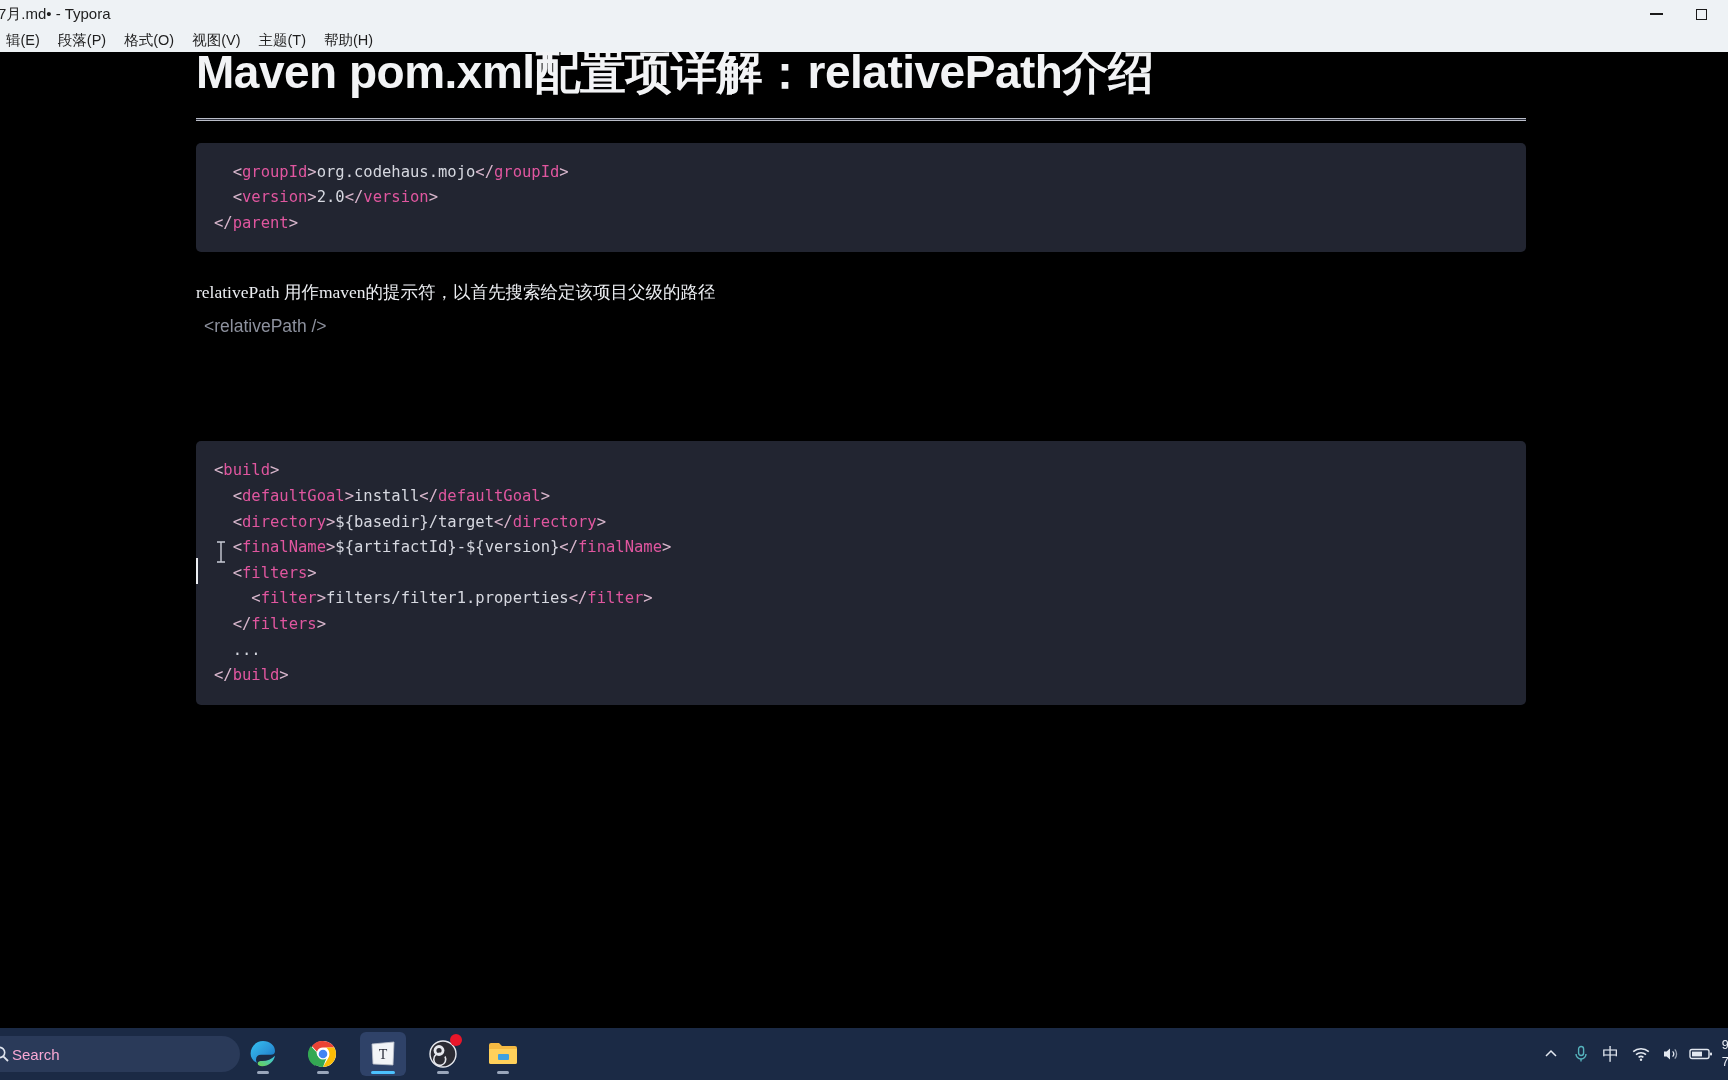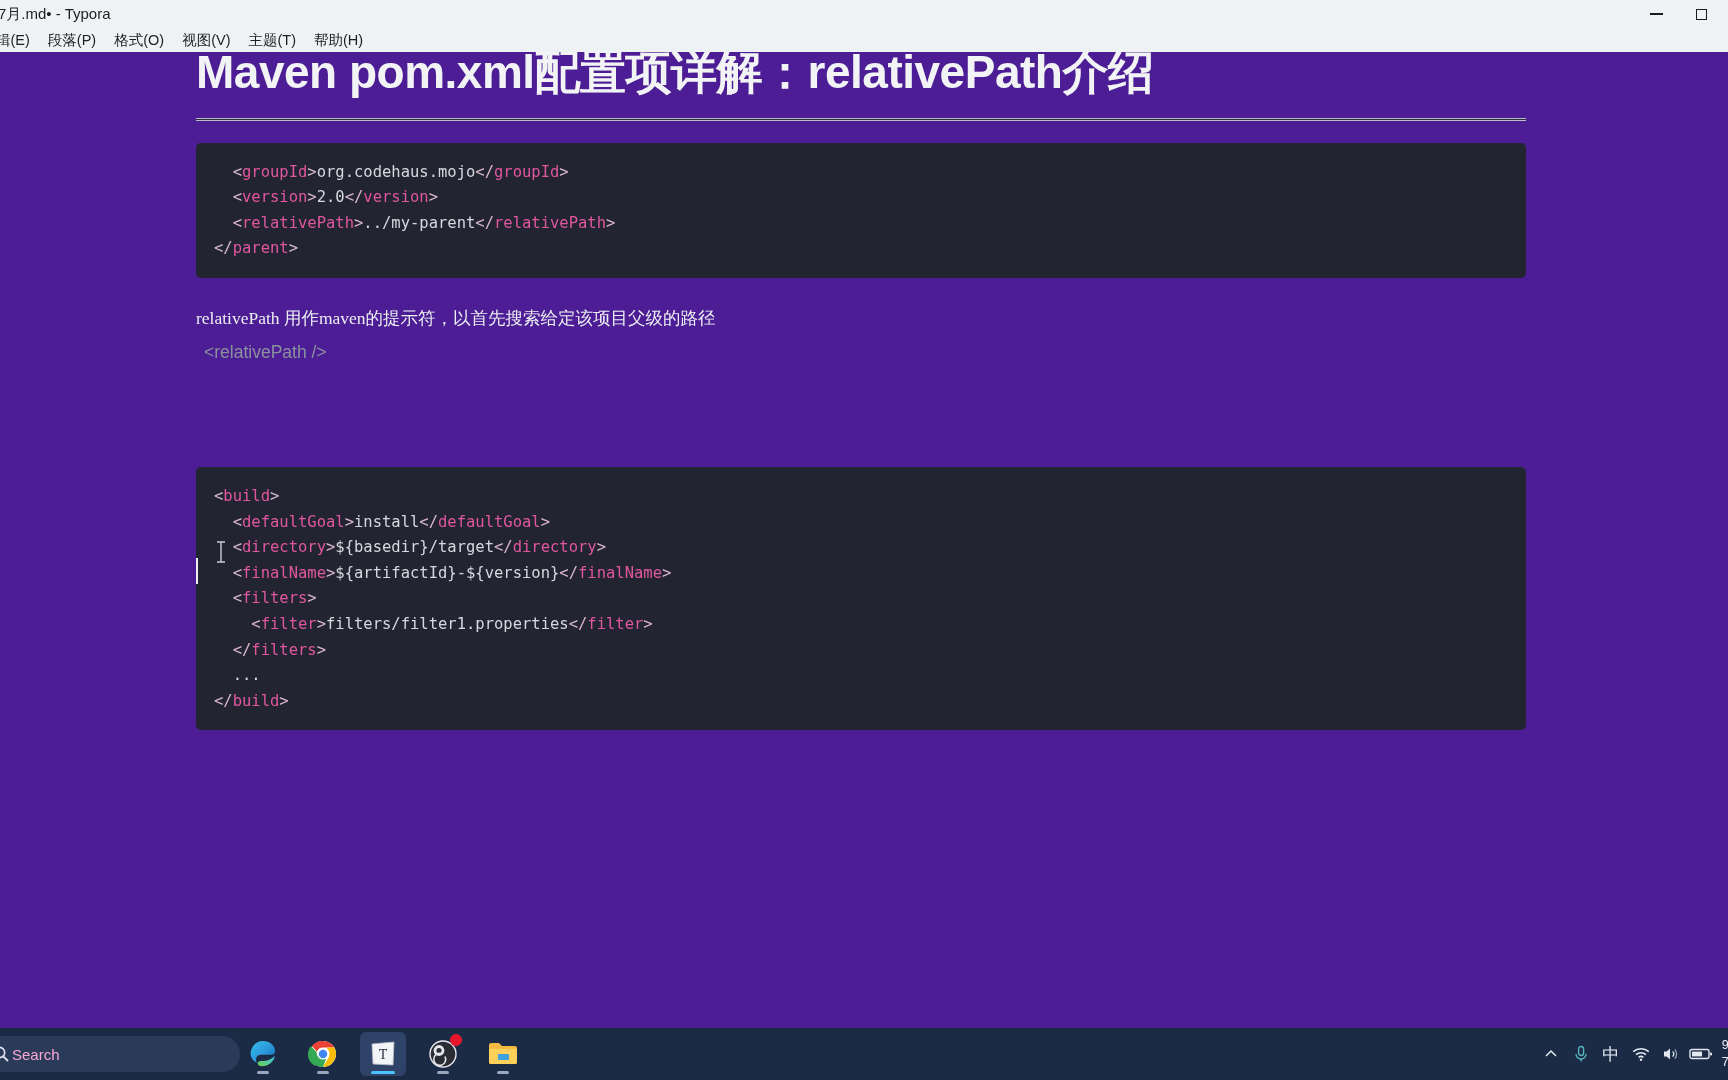--- a/index.html
+++ b/index.html
@@ -38,7 +38,7 @@
     position:absolute; left:0; top:28px; width:1728px; height:24px;
     background:#eef2f5;
     display:flex; align-items:center;
-    padding-left:0;
+    padding-left:10px;
   }
   .menu-item{
     font-size:14.5px; color:#1f1f1f;

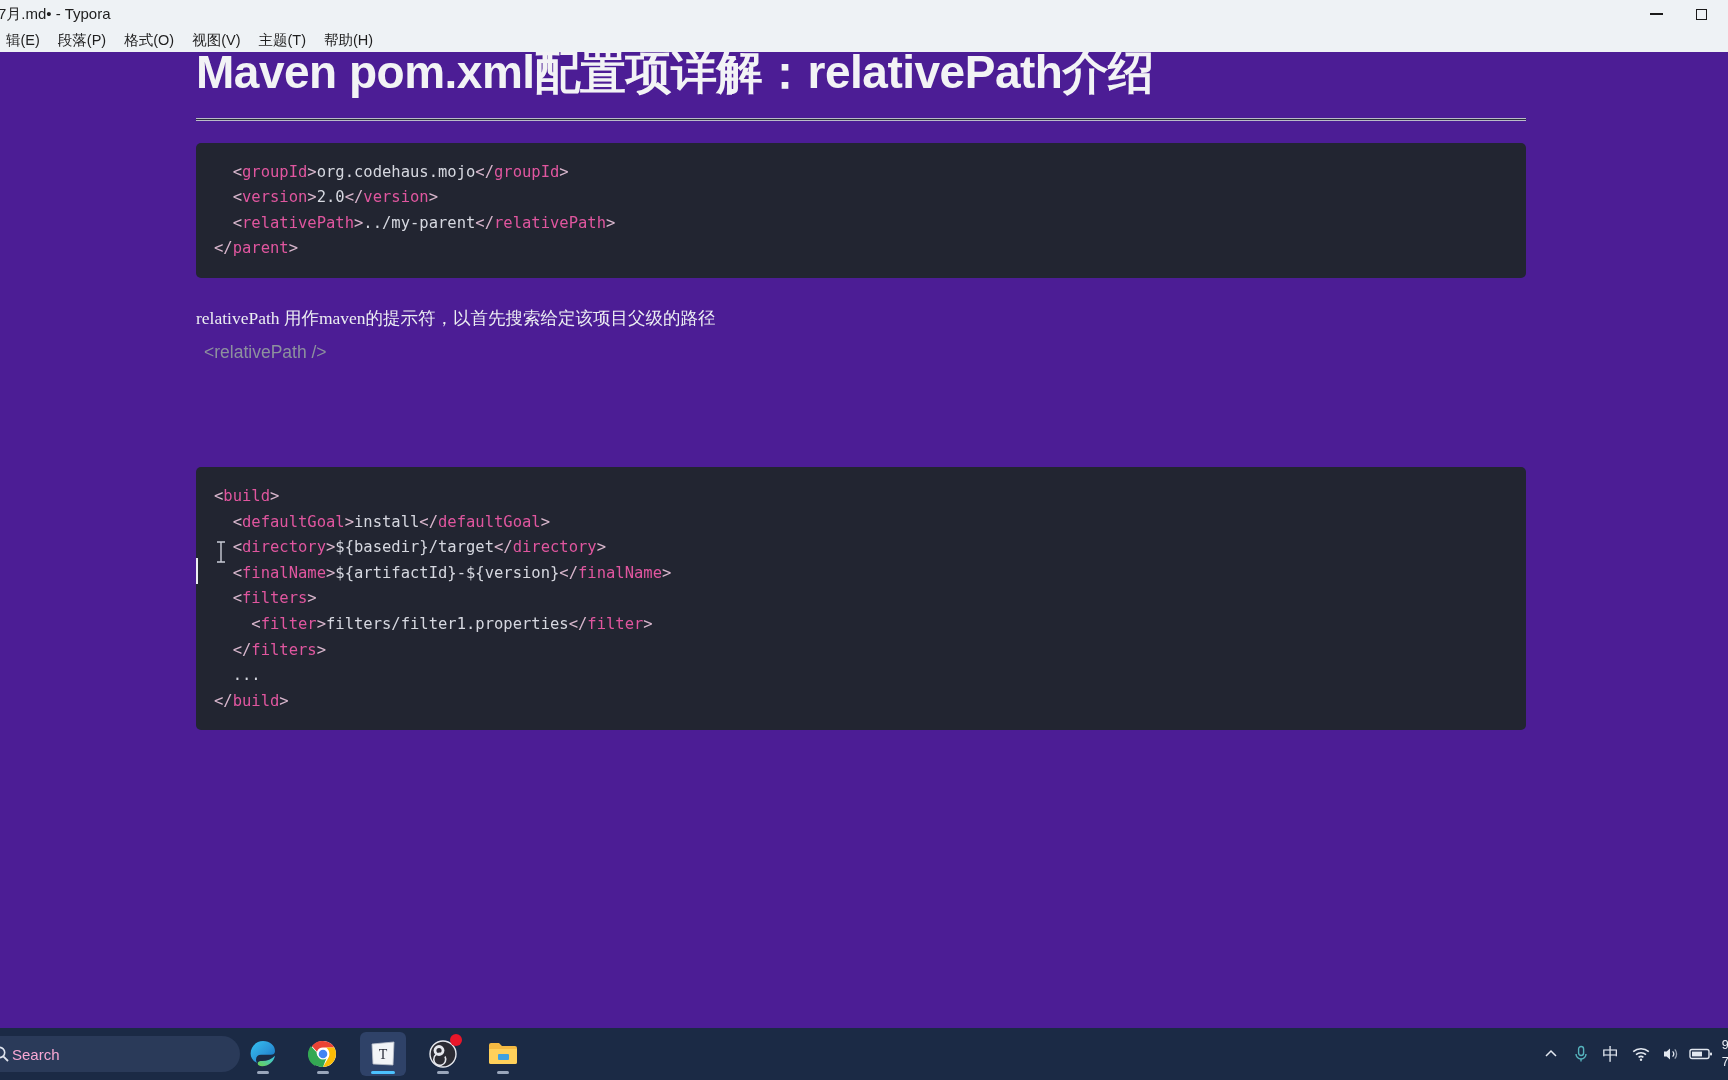--- a/index.html
+++ b/index.html
@@ -51,7 +51,7 @@
   
   #editor{
     position:absolute; left:0; top:52px; width:1728px; height:976px;
-    background:#4c1d95;
+    background:#000000;
     overflow:hidden;
   }
   #doc{

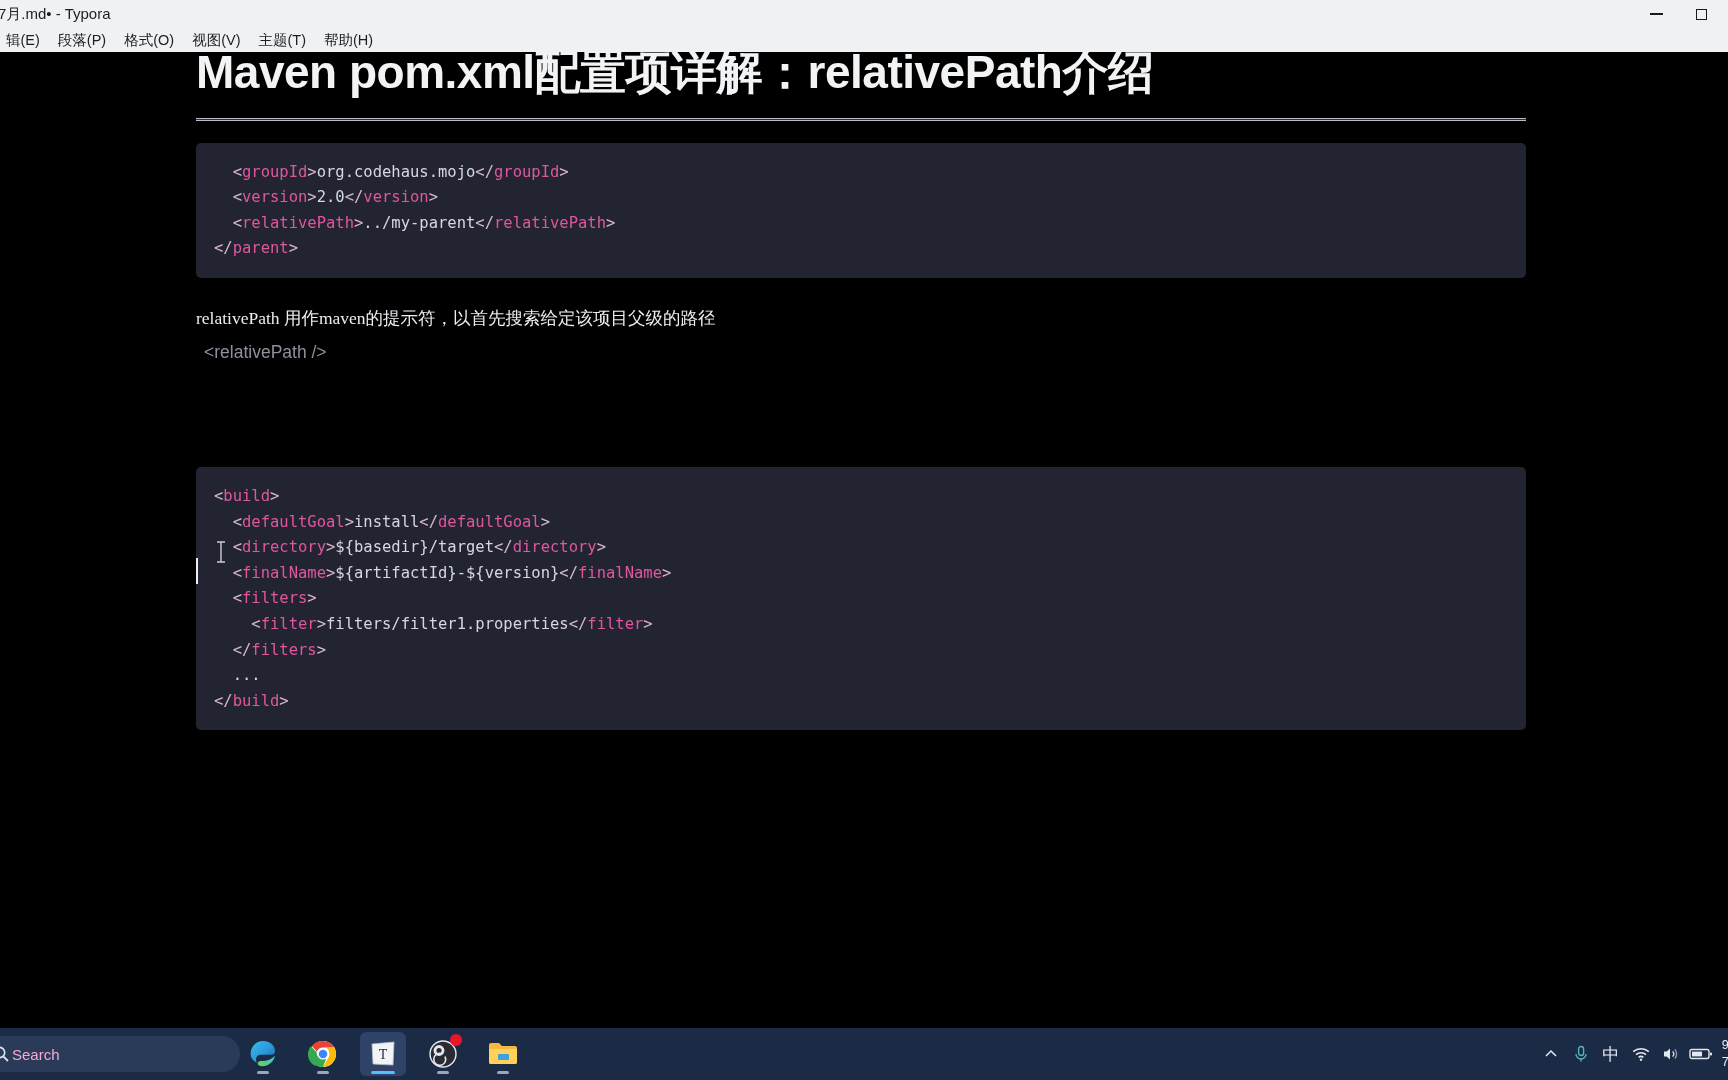--- a/index.html
+++ b/index.html
@@ -228,7 +228,6 @@
     <div class="codeblock" id="code-block-1">
         <div class="codeline"><span class="">  </span><span class="br">&lt;</span><span class="tag">groupId</span><span class="br">&gt;</span><span class="">org.codehaus.mojo</span><span class="br">&lt;/</span><span class="tag">groupId</span><span class="br">&gt;</span></div>
         <div class="codeline"><span class="">  </span><span class="br">&lt;</span><span class="tag">version</span><span class="br">&gt;</span><span class="">2.0</span><span class="br">&lt;/</span><span class="tag">version</span><span class="br">&gt;</span></div>
-        <div class="codeline"><span class="">  </span><span class="br">&lt;</span><span class="tag">relativePath</span><span class="br">&gt;</span><span class="">../my-parent</span><span class="br">&lt;/</span><span class="tag">relativePath</span><span class="br">&gt;</span></div>
         <div class="codeline"><span class="br">&lt;/</span><span class="tag">parent</span><span class="br">&gt;</span></div>
       </div>
 

